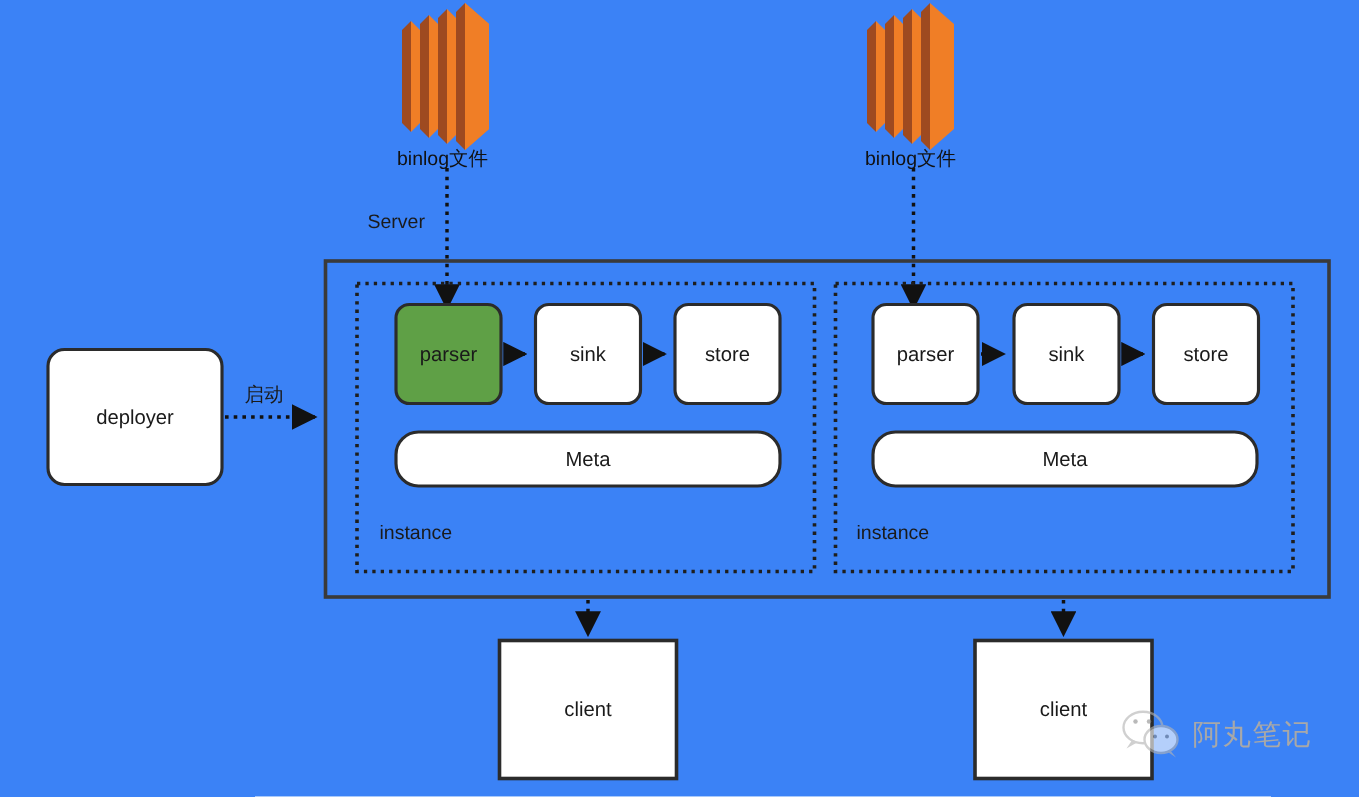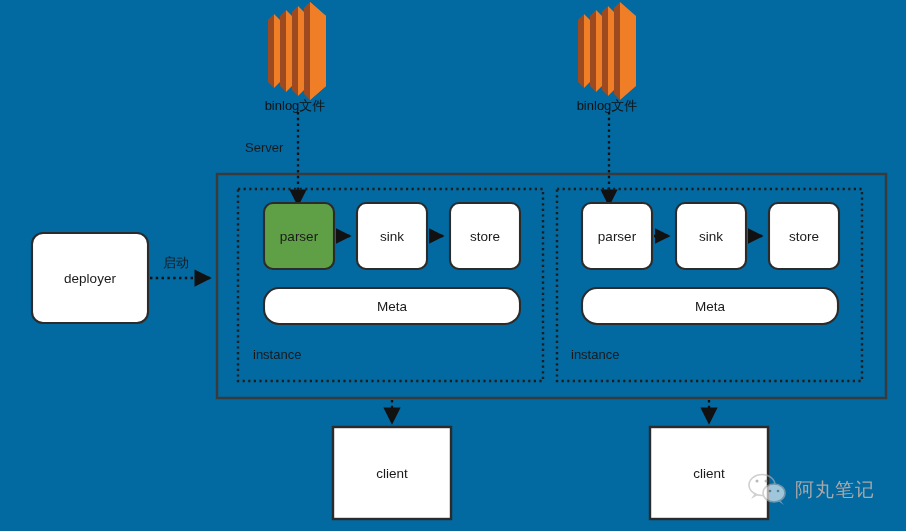--- a/index.html
+++ b/index.html
@@ -14,7 +14,7 @@
     position: relative;
     width: 906px;
     height: 531px;
-    background: #0369a1;
+    background: #3b82f6;
     overflow: hidden;
   }
   svg.layer {

